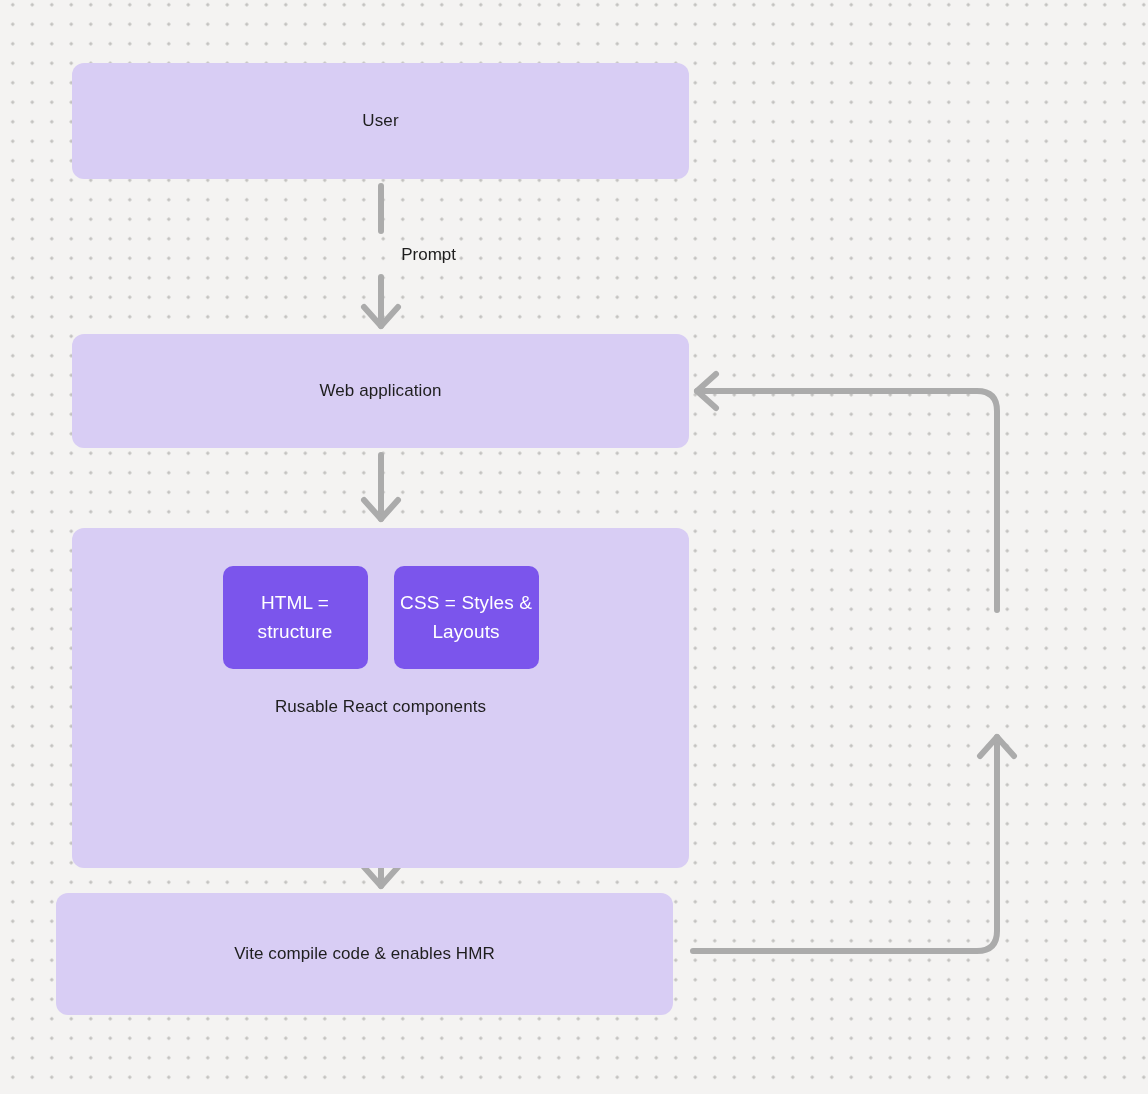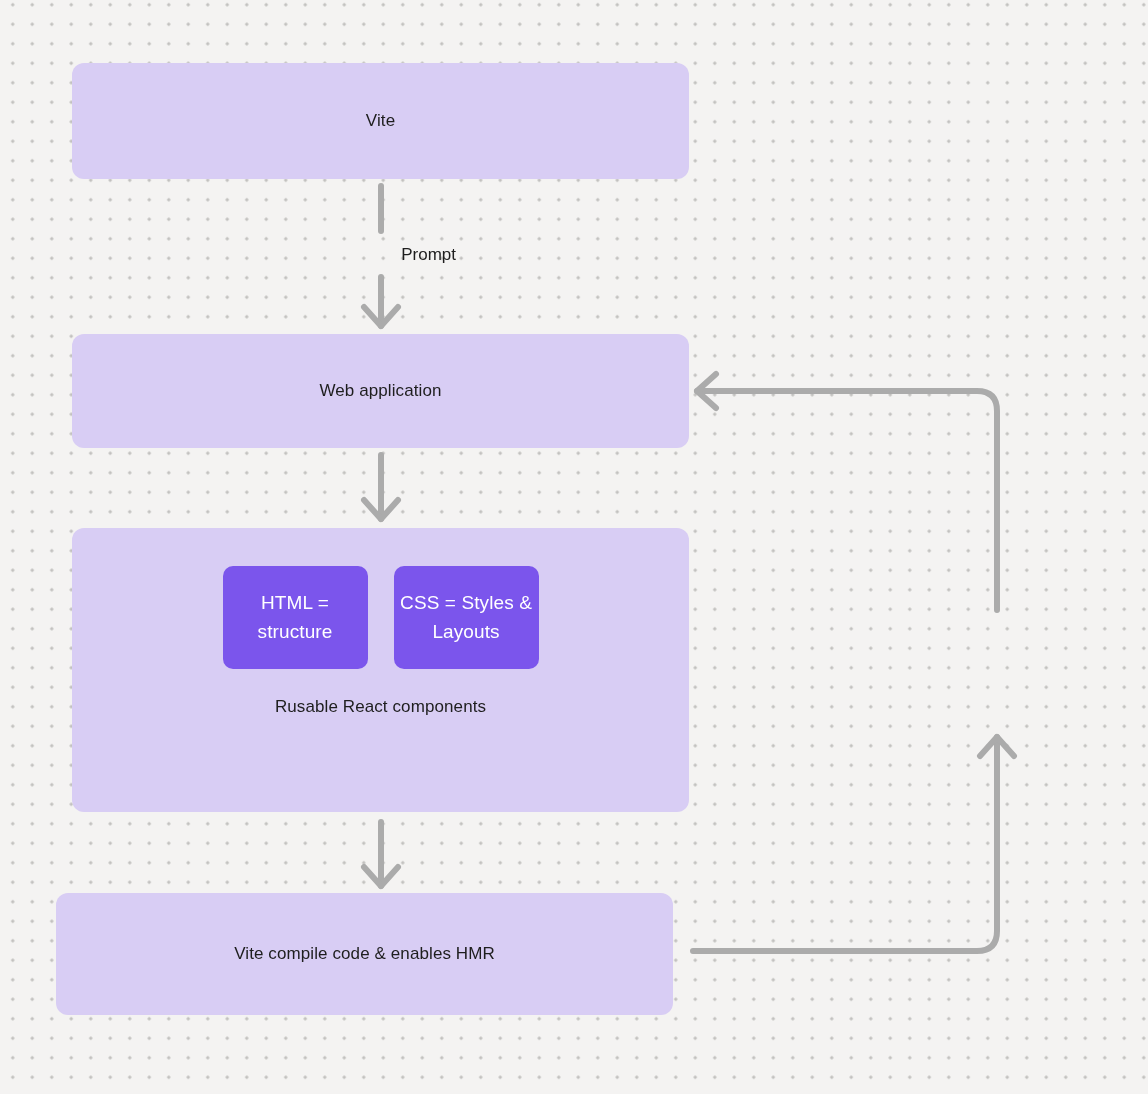--- a/index.html
+++ b/index.html
@@ -115,7 +115,7 @@
   </svg>
 
   <div class="node node-user">
-    <span>Vite</span>
+    <span>User</span>
   </div>
 
   <div class="edge-label">Prompt</div>

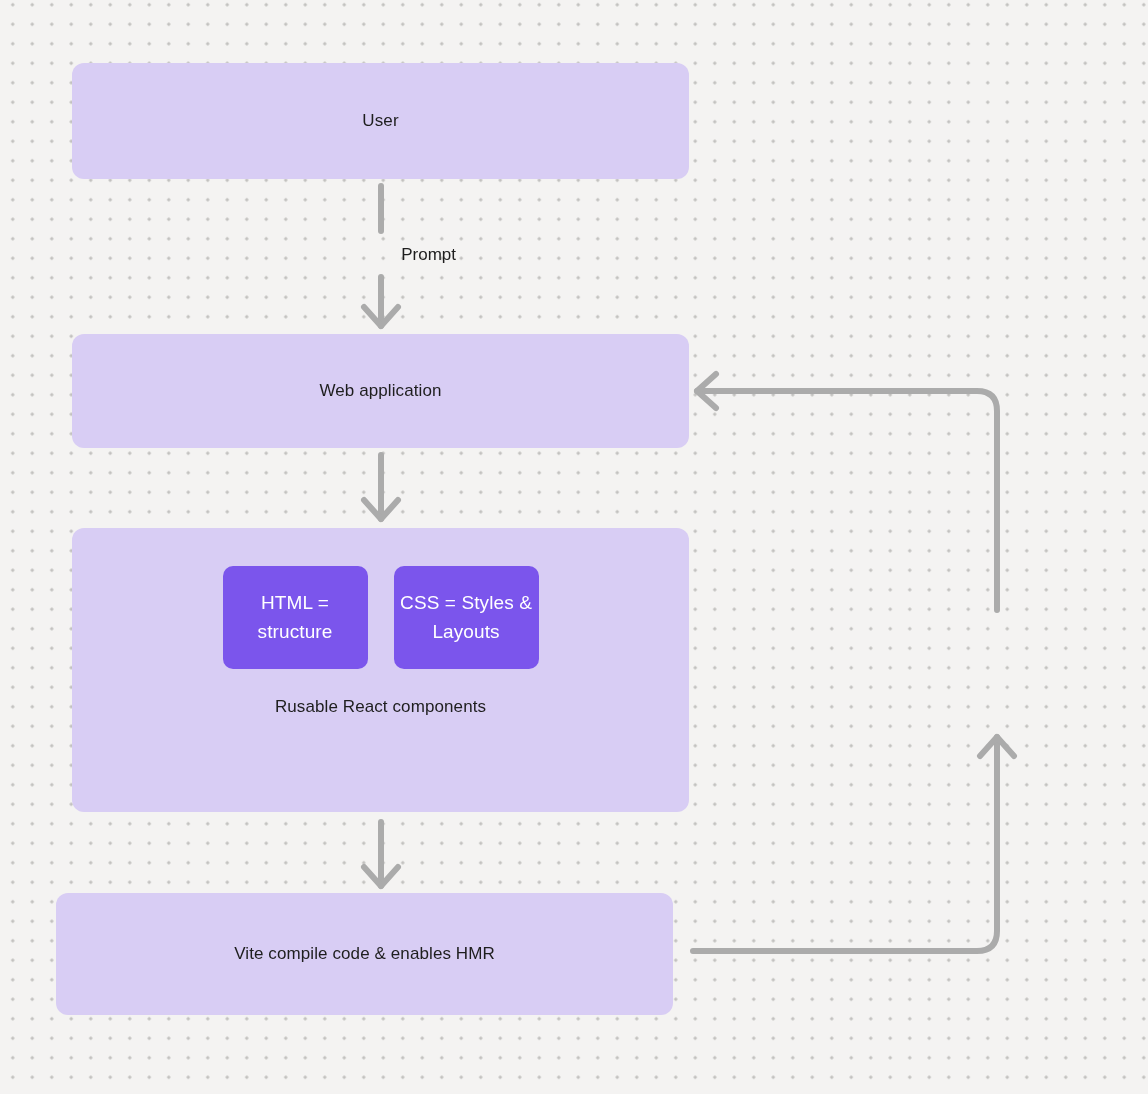--- a/index.html
+++ b/index.html
@@ -31,7 +31,7 @@
   }
   .node-user          { left: 72px;  top: 63px;  width: 617px; height: 116px; }
   .node-web-app       { left: 72px;  top: 334px; width: 617px; height: 114px; }
-  .node-group         { left: 72px;  top: 528px; width: 617px; height: 284px;
+  .node-group         { left: 72px;  top: 528px; width: 617px; height: 340px;
                         flex-direction: column; justify-content: flex-start; }
   .node-vite          { left: 56px;  top: 893px; width: 617px; height: 122px; }
   .node-render-ui     { left: 902px; top: 614px; width: 190px; height: 113px; }

